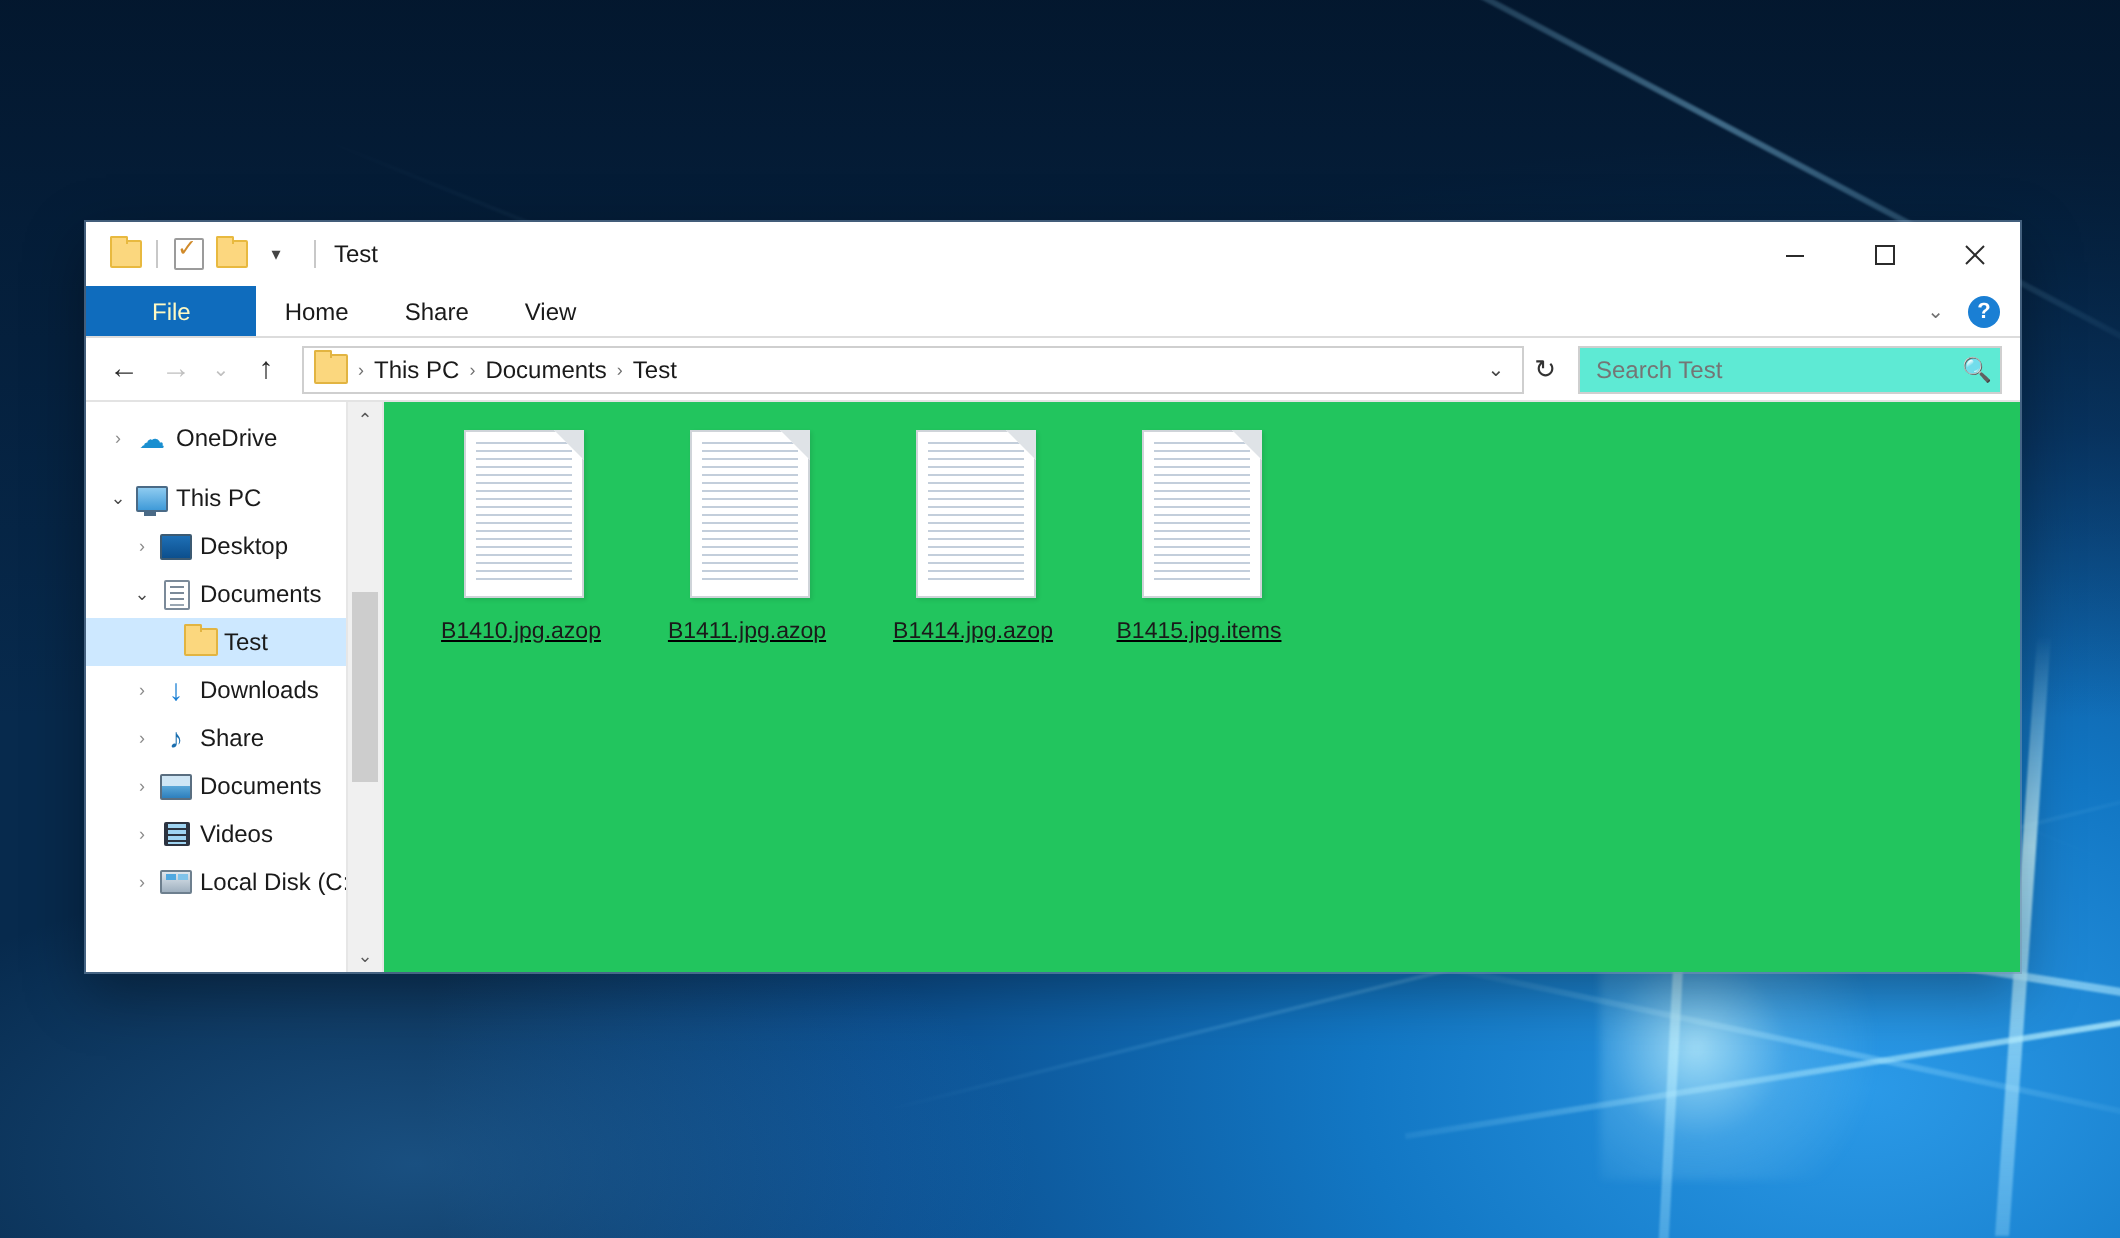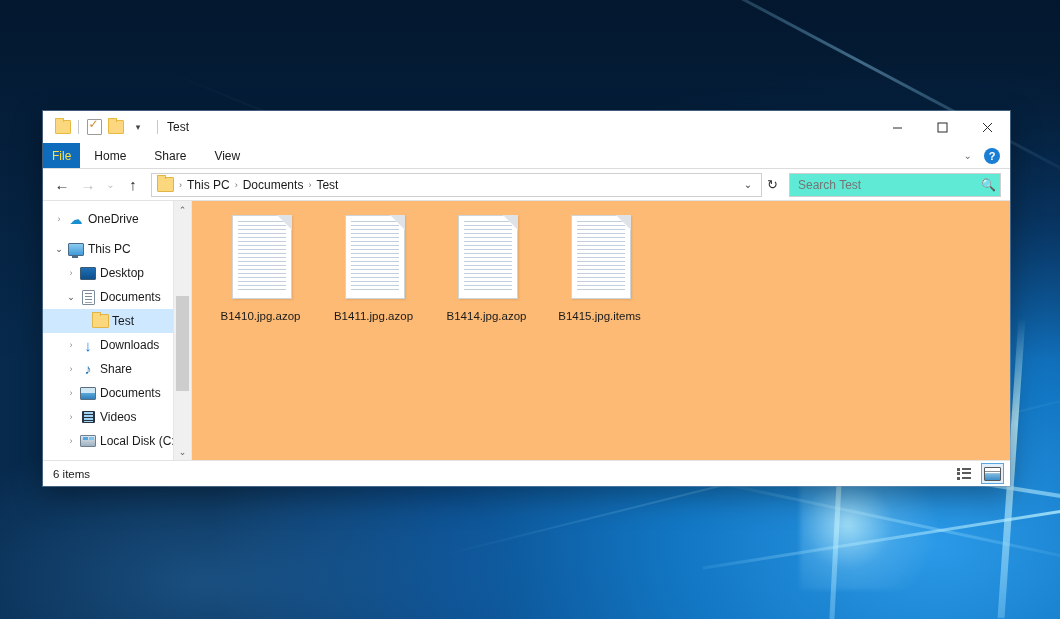--- a/index.html
+++ b/index.html
@@ -142,8 +142,8 @@
     padding: 0 14px; height: 25px;
   }
   .rb-tab.file {
-    background: #0f6cbd; color: #fde047;
-    padding: 0 9px;
+    background: #0f6cbd; color: #fef9c3;
+    padding: 0 33px;
   }
   .rb-right {
     position: absolute; right: 4px; top: 0; height: 25px;

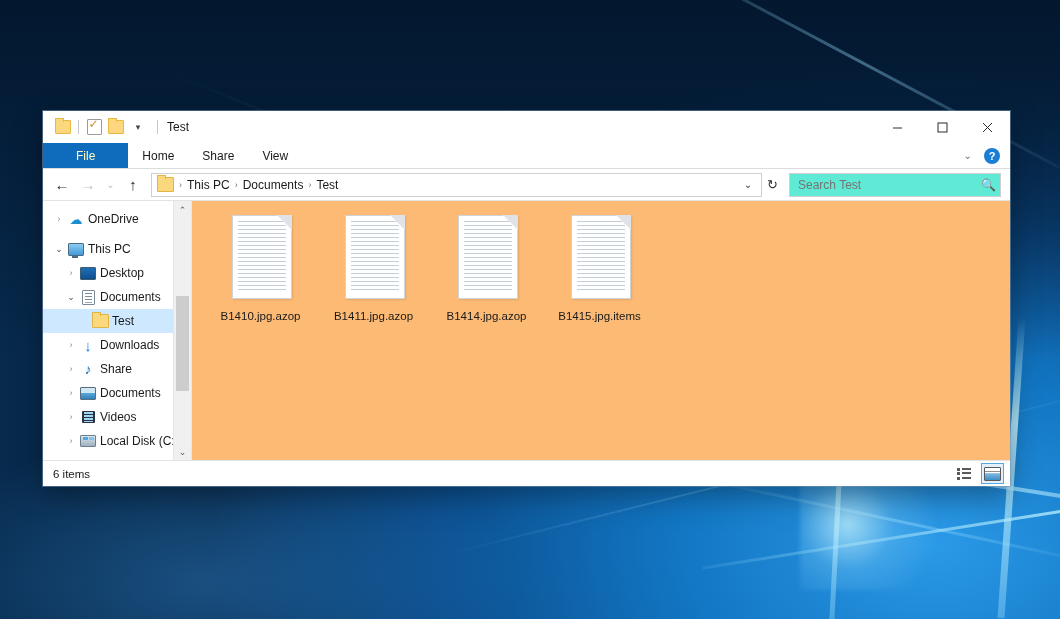--- a/index.html
+++ b/index.html
@@ -316,10 +316,11 @@
 
   
   .content {
-    flex: 1 1 auto; background: #fdba74; position: relative;
+    flex: 1 1 auto; background: #22c55e; position: relative;
     padding: 14px 0 0 12px;
     display: flex; flex-wrap: wrap;
     align-content: flex-start;
+    text-decoration: underline;
   }
   .fitem {
     width: 113px; height: 118px;

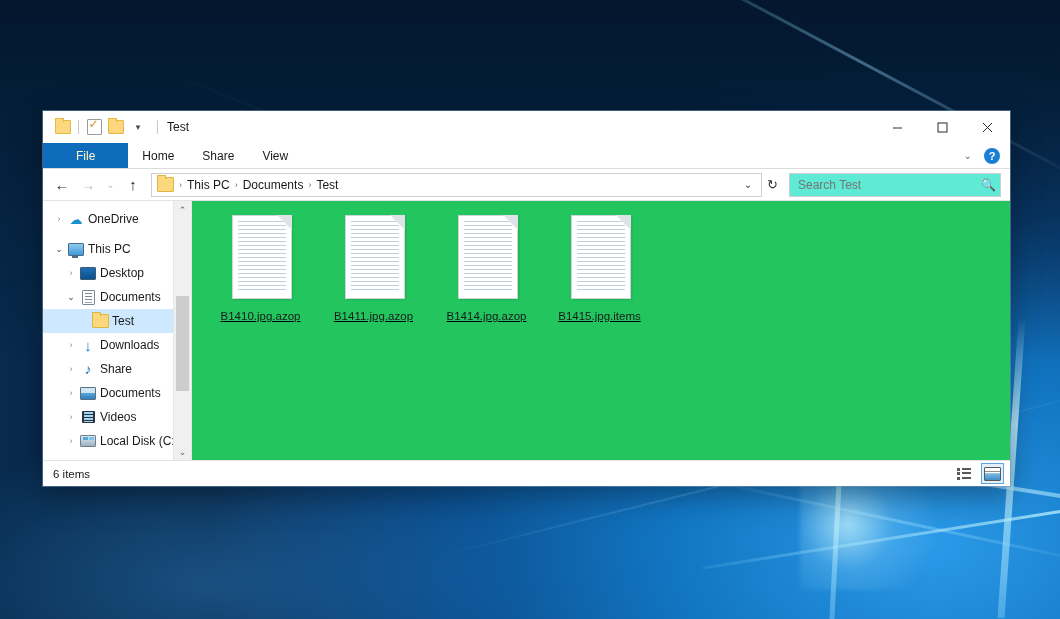--- a/index.html
+++ b/index.html
@@ -628,24 +628,6 @@
       </div>
     </div>
 
-    <div class="statusbar">
-      <div class="status-text">6 items</div>
-      <div class="view-btns">
-        <div class="vbtn">
-          <span class="icon-details">
-            <i class="sq" style="top:0"></i>
-              <i class="ln" style="top:0;width:9px"></i>
-            <i class="sq" style="top:4.5px"></i>
-              <i class="ln" style="top:4.5px;width:9px"></i>
-            <i class="sq" style="top:9px"></i>
-              <i class="ln" style="top:9px;width:9px"></i>
-          </span>
-        </div>
-        <div class="vbtn active">
-          <span class="icon-largeicons"></span>
-        </div>
-      </div>
-    </div>
 
   </div>
 </div>

